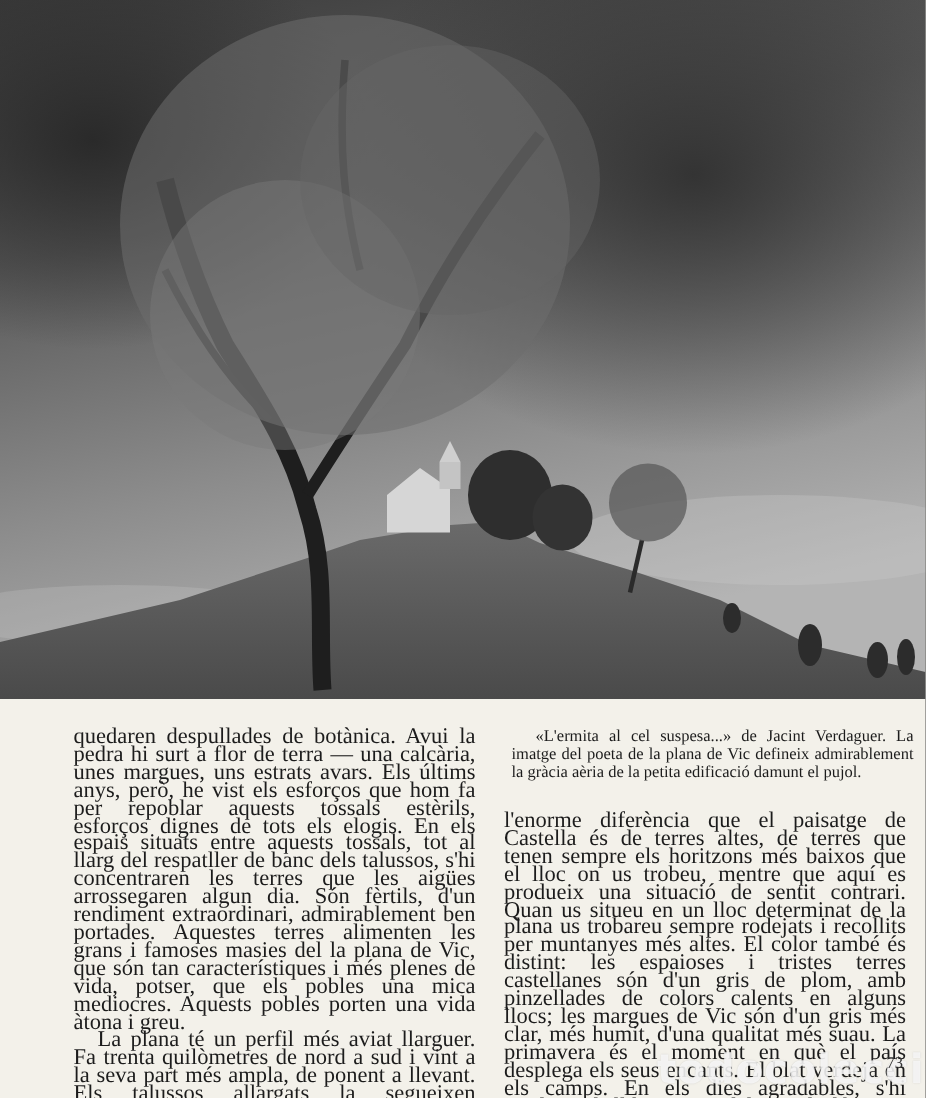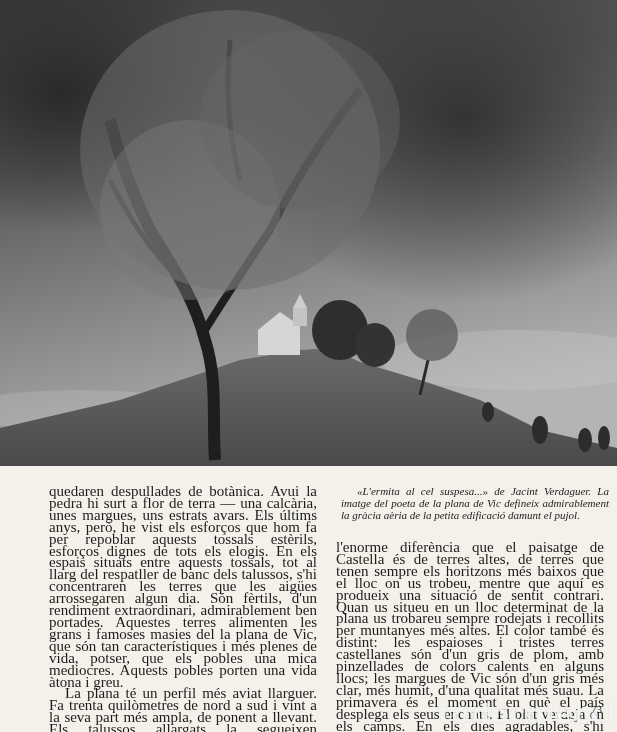--- a/index.html
+++ b/index.html
@@ -25,7 +25,7 @@
   .col p.indent { text-indent: 16px; }
   .caption {
     position: absolute; left: 341px; top: 486px; width: 268px;
-    font-style: italic; font-size: 11px; line-height: 11.9px; text-align: justify;
+    font-size: 11px; line-height: 11.9px; text-align: justify;
   }
   .caption p { margin: 0; text-indent: 16px; }
   .page-number {

